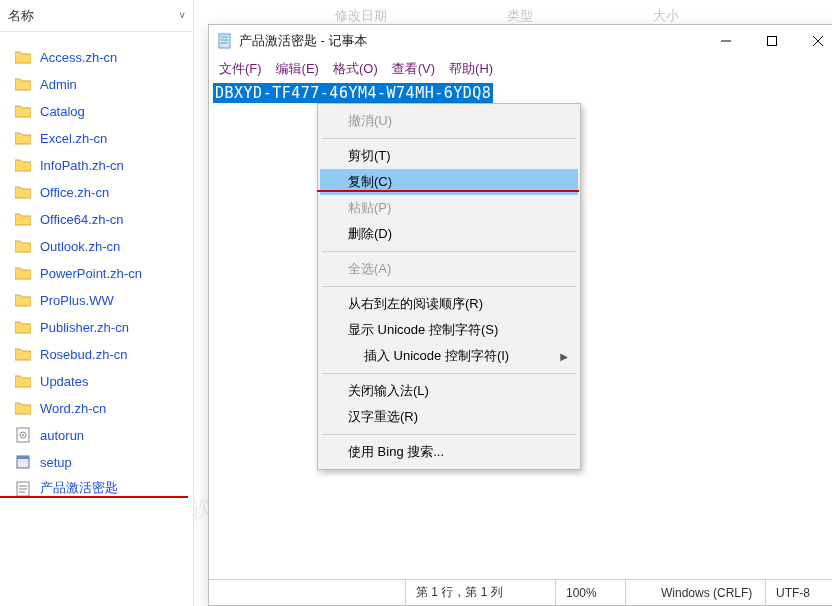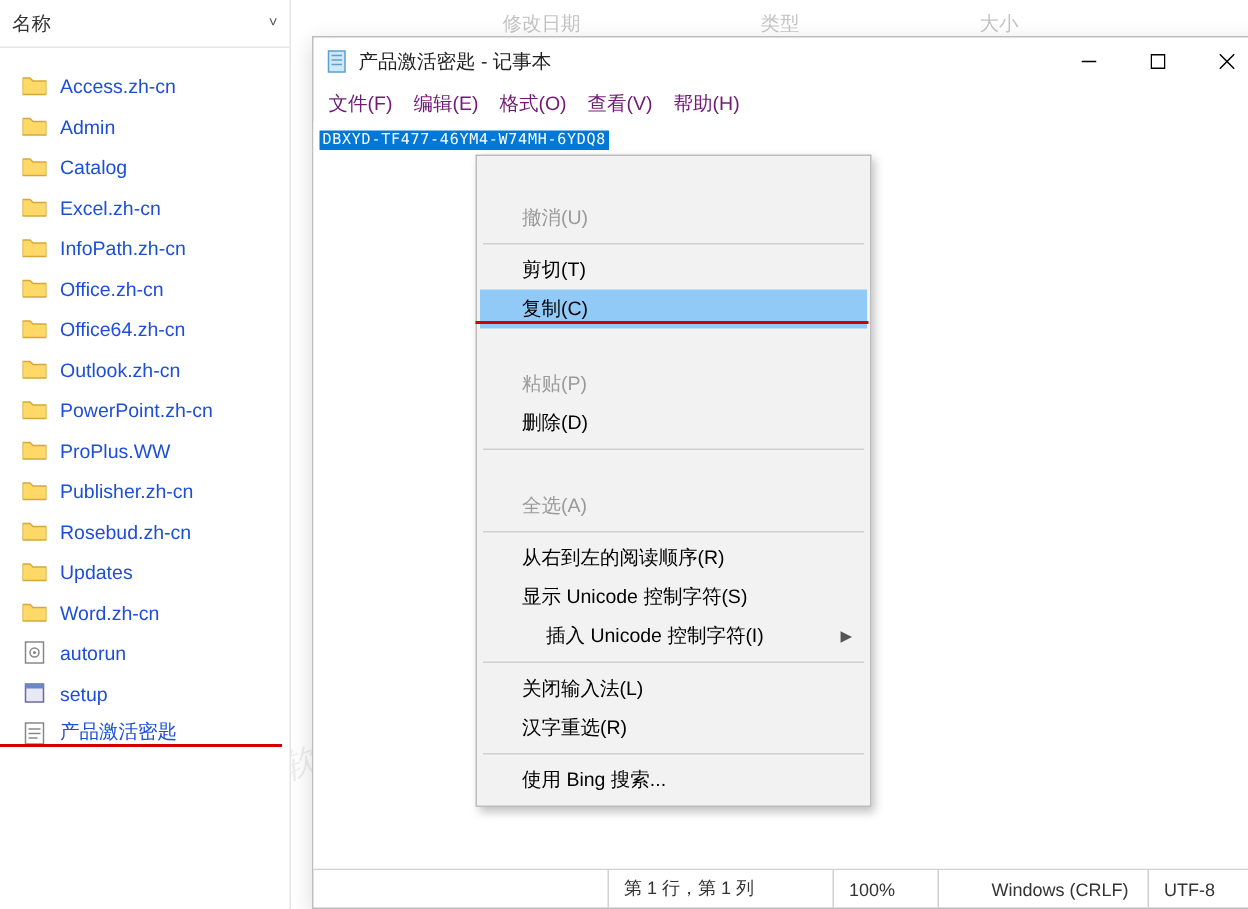--- a/index.html
+++ b/index.html
@@ -33,7 +33,7 @@
 .menu-item { cursor: default; }
 
 .text-area { flex: 1; background: #fff; position: relative; padding: 2px 4px; }
-.selected-text { display: inline-block; background: #0078d7; color: #fff; font-size: 10px; font-family: Consolas, monospace; padding: 1px 2px; letter-spacing: 0.5px; }
+.selected-text { display: inline-block; background: #0078d7; color: #fff; font-size: 15px; font-family: Consolas, monospace; padding: 1px 2px; letter-spacing: 0.5px; }
 
 
 .context-menu { position: absolute; left: 108px; top: 22px; width: 264px; background: #f2f2f2; border: 1px solid #bdbdbd; box-shadow: 2px 3px 6px rgba(0,0,0,.25); padding: 4px 2px; }

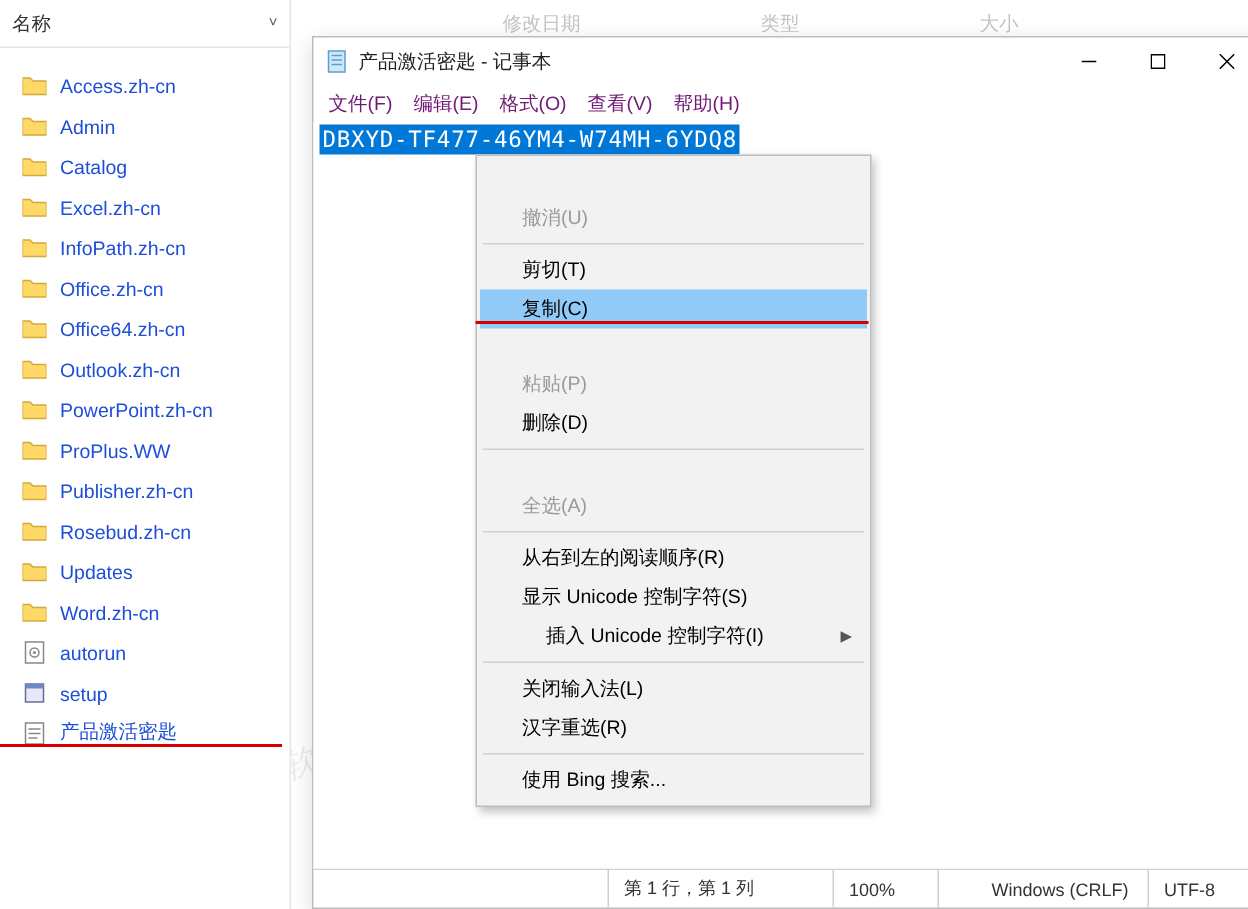--- a/index.html
+++ b/index.html
@@ -38,7 +38,7 @@
 
 .context-menu { position: absolute; left: 108px; top: 22px; width: 264px; background: #f2f2f2; border: 1px solid #bdbdbd; box-shadow: 2px 3px 6px rgba(0,0,0,.25); padding: 4px 2px; }
 .ctx-item { height: 26px; display: flex; align-items: center; padding: 0 28px 0 28px; font-size: 13px; color: #000; position: relative; }
-.ctx-item.disabled { color: #9a9a9a; margin-top: 24px; }
+.ctx-item.disabled { color: #9a9a9a; }
 .ctx-item.hover { background: #91c9f7; }
 .ctx-sep { height: 1px; background: #d0d0d0; margin: 4px 2px; }
 .ctx-arrow { position: absolute; right: 10px; font-size: 10px; color: #555; }

